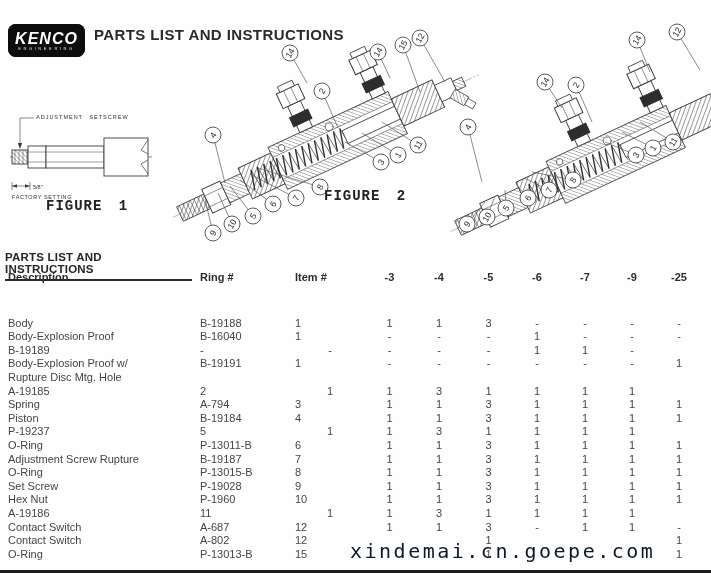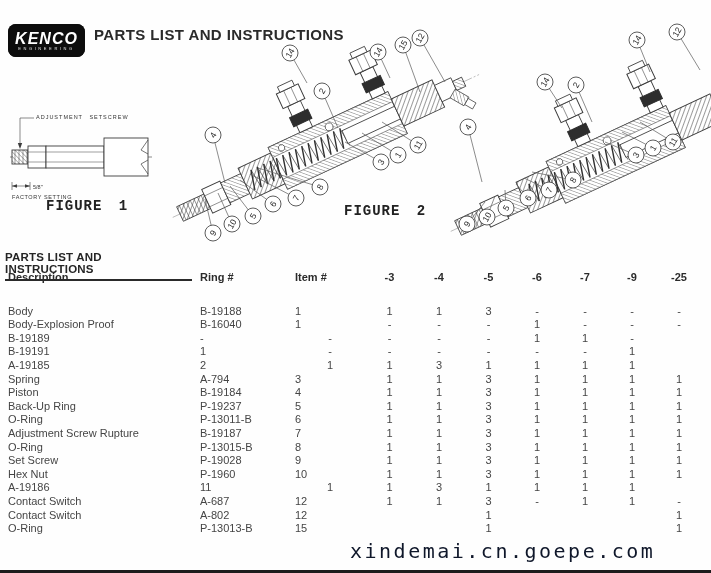--- a/index.html
+++ b/index.html
@@ -16,7 +16,7 @@
 
   .fig-caption{position:absolute;font-weight:bold;font-size:14px;color:#222;letter-spacing:1px;word-spacing:7px;font-family:Liberation Mono, monospace;}
   .fig1-caption{left:46px;top:198px;}
-  .fig2-caption{left:324px;top:203px;margin-left:20px;}
+  .fig2-caption{left:324px;top:188px;}
 
   .section-title{position:absolute;left:5px;top:251px;font-size:11.5px;font-weight:bold;color:#252525;
                  border-bottom:2px solid #2a2a2a;padding-bottom:4px;width:187px;letter-spacing:.2px;}

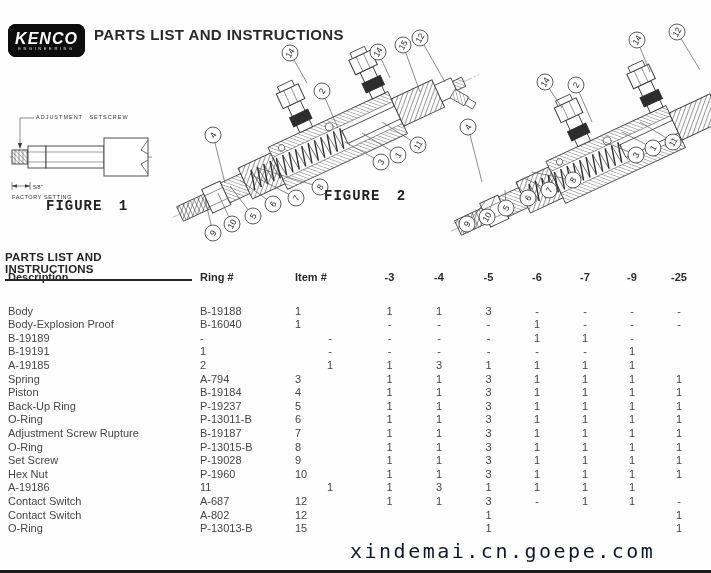--- a/index.html
+++ b/index.html
@@ -23,7 +23,7 @@
 
   .table-wrap{position:absolute;left:8px;top:271px;width:703px;font-size:11px;color:#454545;}
   .trow{display:grid;grid-template-columns:192px 95px 70px 49px 50px 49px 48px 48px 46px 48px;align-items:start;}
-  .thead{font-weight:bold;color:#2b2b2b;margin-bottom:20px;}
+  .thead{font-weight:bold;color:#2b2b2b;margin-bottom:32px;}
   .cell{line-height:13.6px;white-space:nowrap;}
   .num{text-align:center;}
 

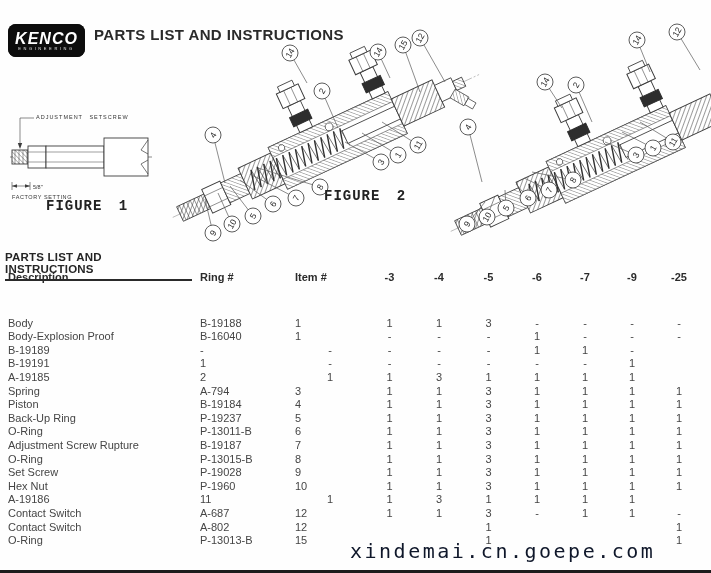--- a/index.html
+++ b/index.html
@@ -371,6 +371,7 @@
           <div class="cell num">-</div>
         </div>
         <div class="trow">
+          <div class="cell desc">Body-Explosion Proof w/<div>Rupture Disc Mtg. Hole</div></div>
           <div class="cell ">B-19191</div>
           <div class="cell ">1</div>
           <div class="cell num">-</div>

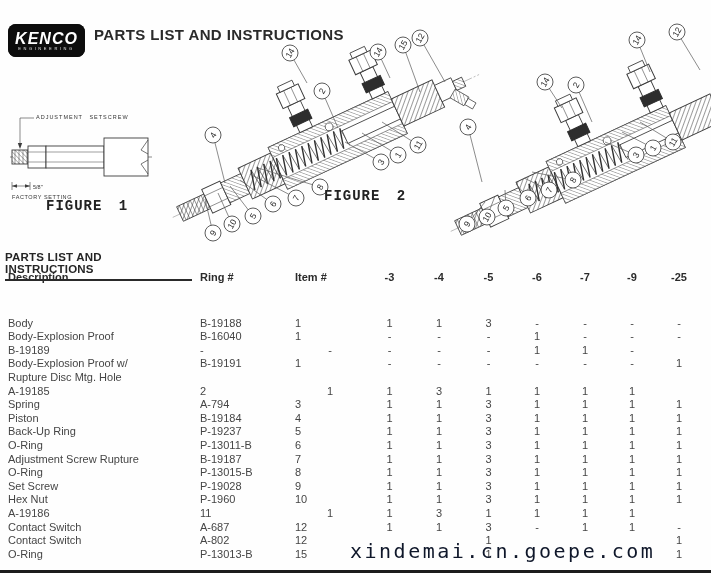--- a/index.html
+++ b/index.html
@@ -418,7 +418,6 @@
           <div class="cell num">1</div>
         </div>
         <div class="trow">
-          <div class="cell desc">Back-Up Ring</div>
           <div class="cell ">P-19237</div>
           <div class="cell ">5</div>
           <div class="cell num">1</div>

